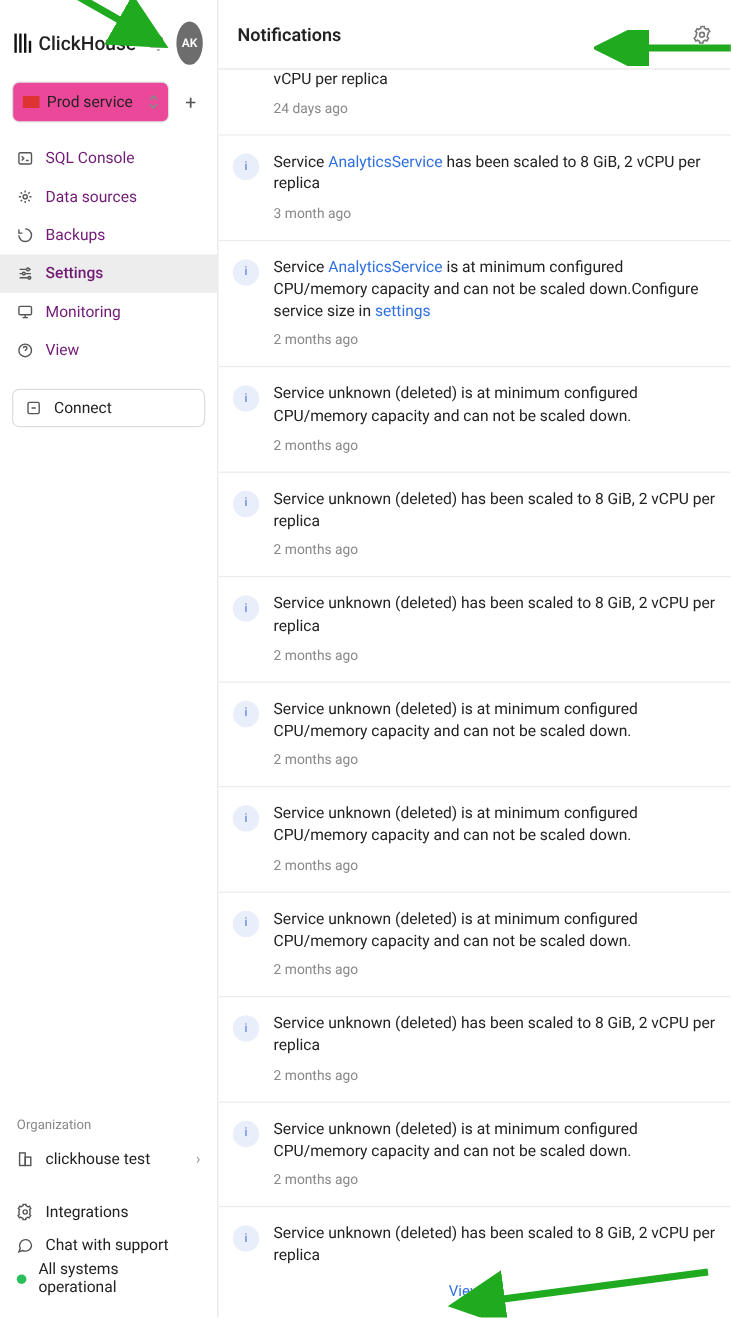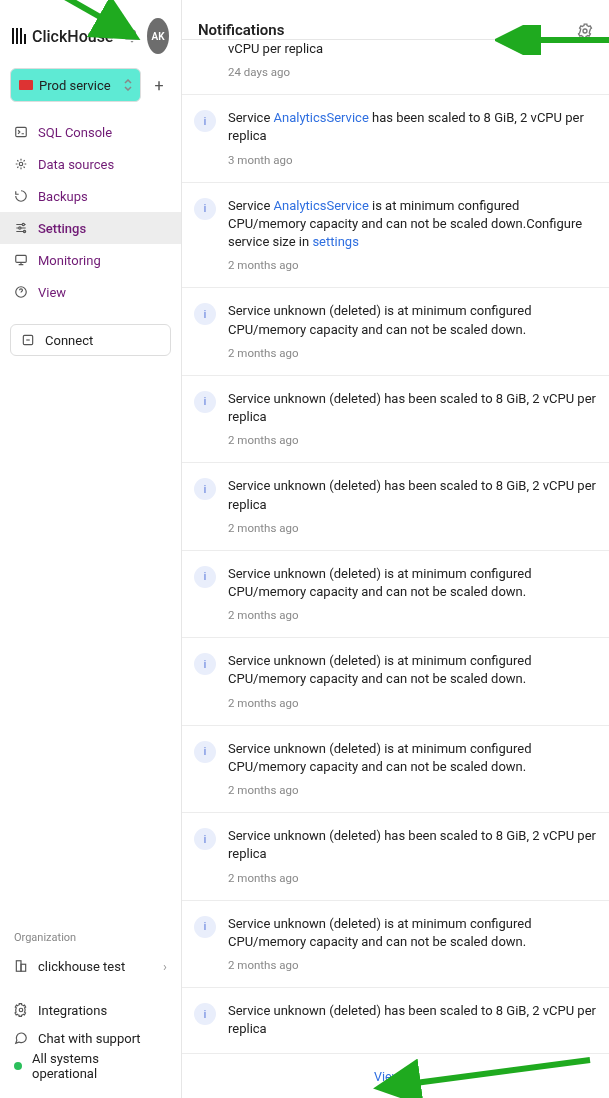--- a/index.html
+++ b/index.html
@@ -173,10 +173,10 @@
     overflow: hidden;
   }
   .main-header {
-    height: 40px;
+    height: 58px;
     border-bottom: 1px solid #e6e6e6;
     display: flex;
-    align-items: flex-end;
+    align-items: center;
     padding: 0 16px;
     font-size: 15px;
     font-weight: 600;

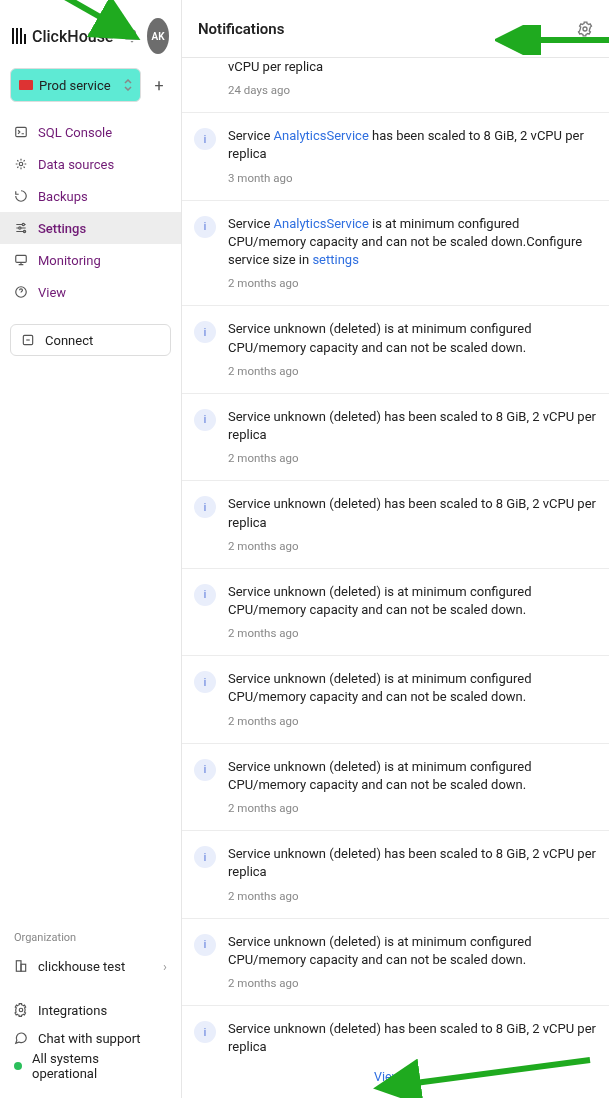--- a/index.html
+++ b/index.html
@@ -82,7 +82,7 @@
     padding: 16px 8px;
     font-size: 13px;
     gap: 6px;
-    background: #5eead4;
+    background: #ec4899;
   }
   .service-icon {
     width: 14px; height: 10px;

